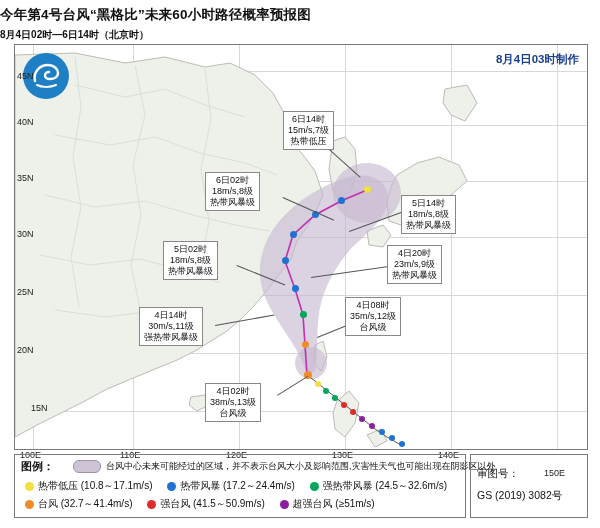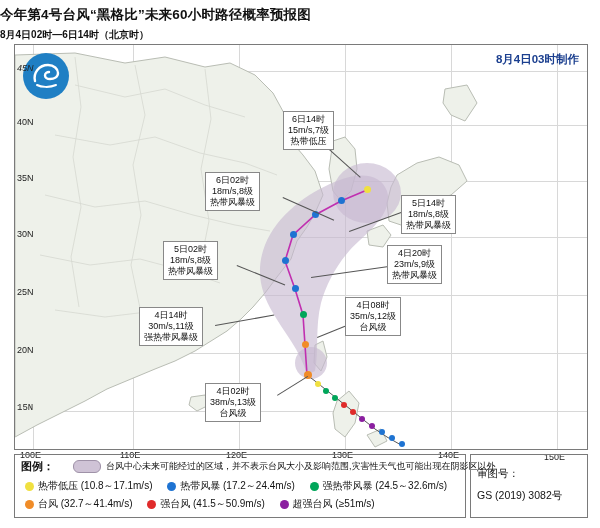--- a/index.html
+++ b/index.html
@@ -240,7 +240,7 @@
     <div>8月4日03时制作</div>
   </div>
 
-  <div class="axis-label" style="left:2px;top:18px;font-style:italic;">45N</div>
+  <div class="axis-label" style="left:2px;top:26px;">45N</div>
   <div class="axis-label" style="left:2px;top:72px;">40N</div>
   <div class="axis-label" style="left:2px;top:128px;">35N</div>
   <div class="axis-label" style="left:2px;top:184px;">30N</div>

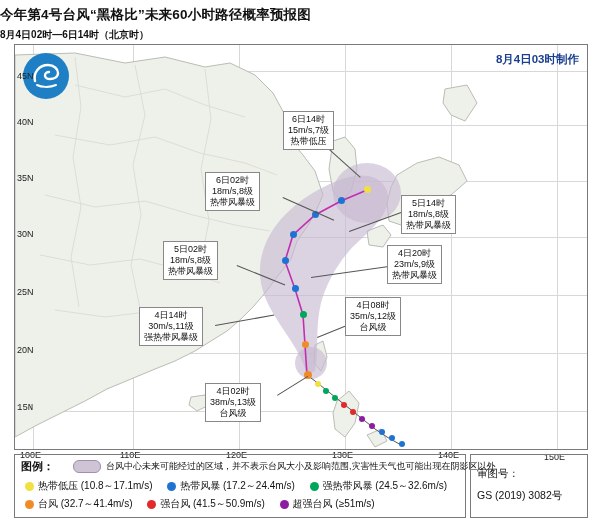--- a/index.html
+++ b/index.html
@@ -246,7 +246,7 @@
   <div class="axis-label" style="left:2px;top:184px;">30N</div>
   <div class="axis-label" style="left:2px;top:242px;">25N</div>
   <div class="axis-label" style="left:2px;top:300px;">20N</div>
-  <div class="axis-label" style="left:2px;top:358px;font-family:Liberation Mono, monospace;">15N</div>
+  <div class="axis-label" style="left:16px;top:358px;">15N</div>
 </div>
 
 <div class="axis-label" style="left:20px;top:450px;">100E</div>

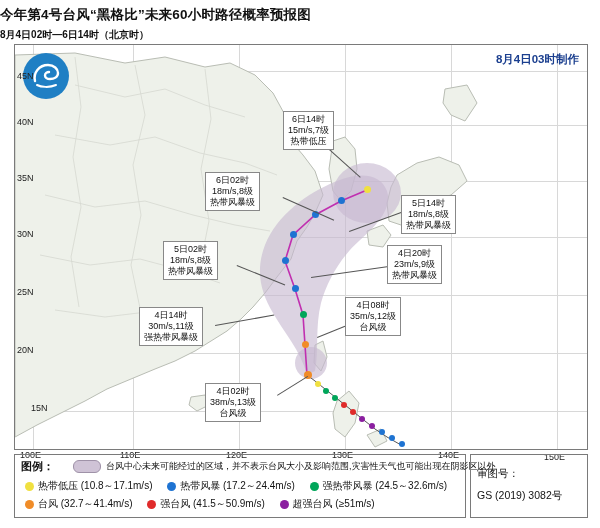--- a/index.html
+++ b/index.html
@@ -254,7 +254,7 @@
 <div class="axis-label" style="left:226px;top:450px;">120E</div>
 <div class="axis-label" style="left:332px;top:450px;">130E</div>
 <div class="axis-label" style="left:438px;top:450px;">140E</div>
-<div class="axis-label" style="left:544px;top:452px;">150E</div>
+<div class="axis-label" style="left:544px;top:468px;">150E</div>
 
 <div class="legend">
   <div class="legend-title">图例：</div>

